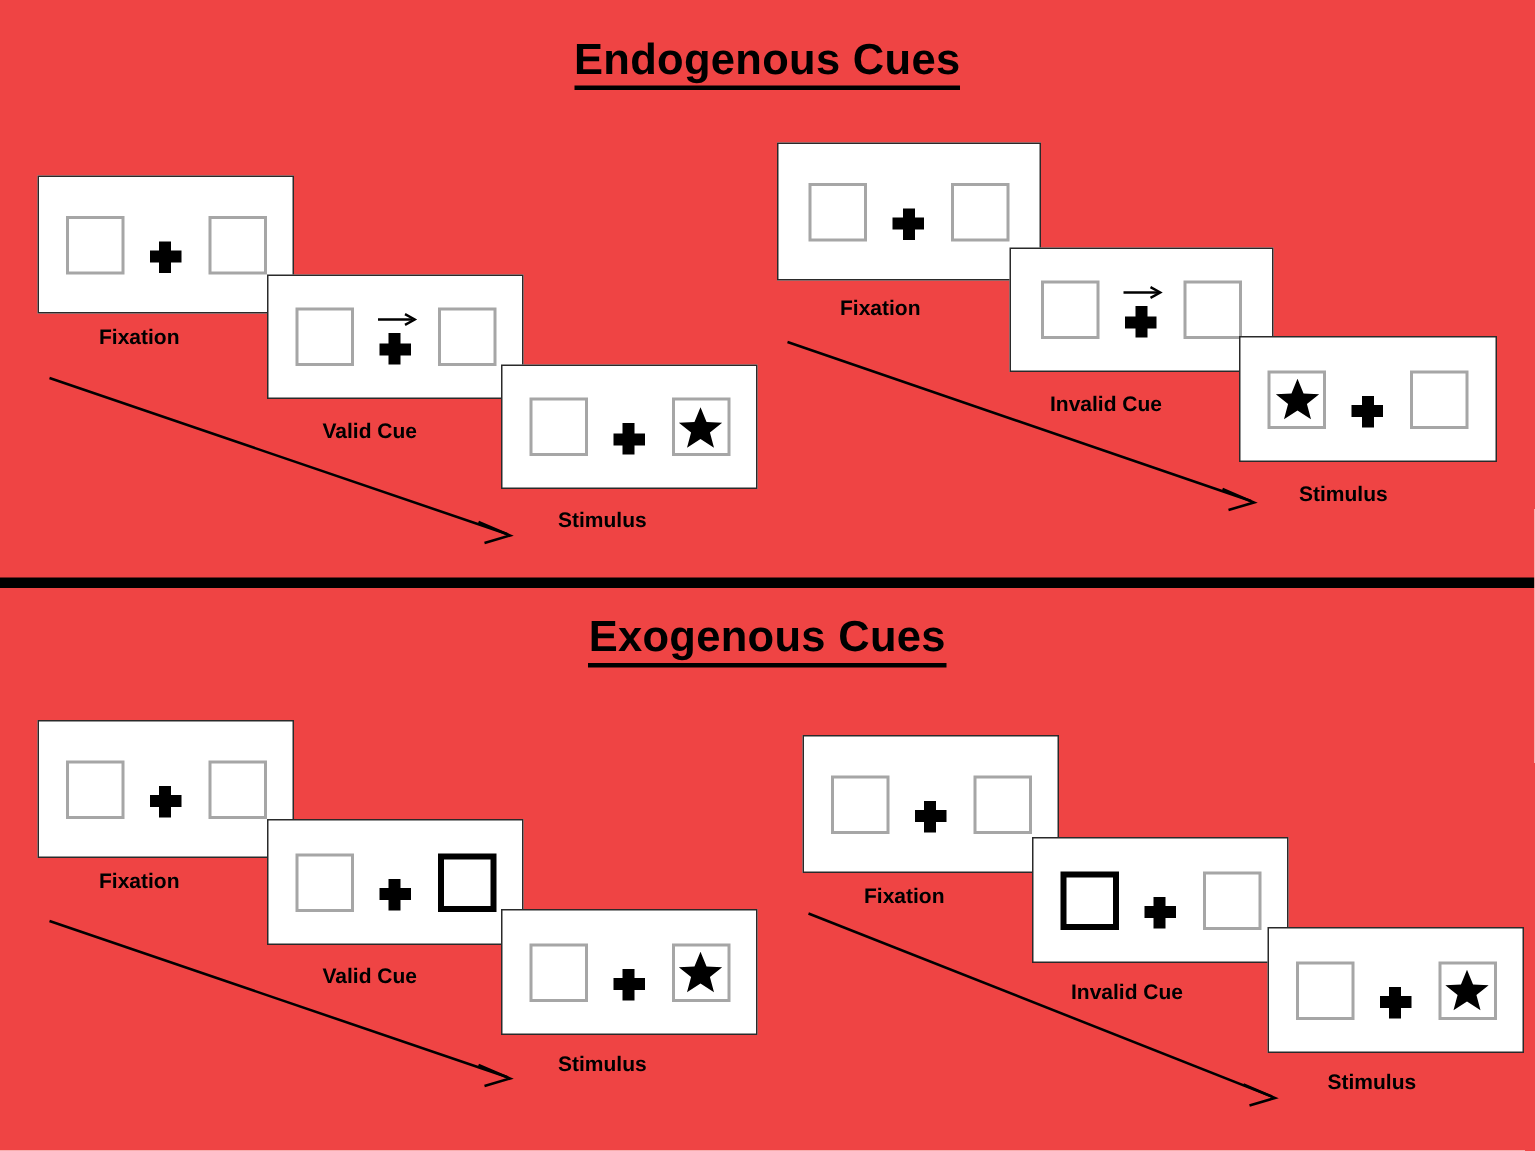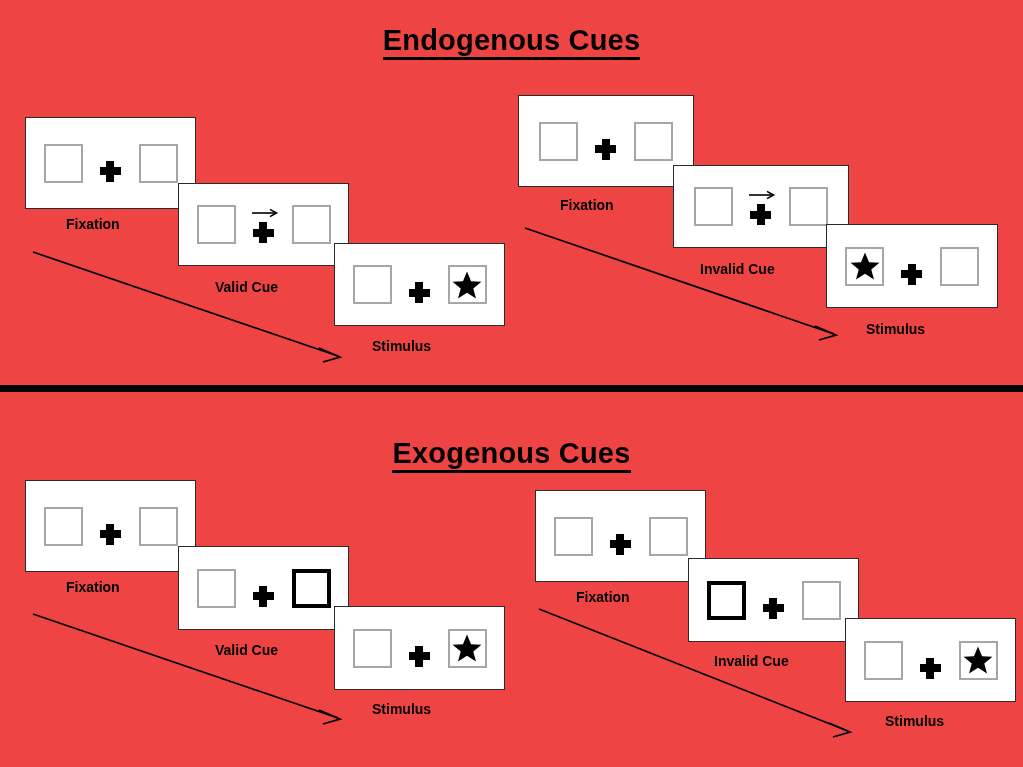--- a/index.html
+++ b/index.html
@@ -250,7 +250,7 @@
 
   <div class="divider" style="top:385px;"></div>
 
-  <div class="section-title" style="top:437px;">
+  <div class="section-title" style="top:409px;">
     <span>Exogenous Cues</span>
   </div>
 

